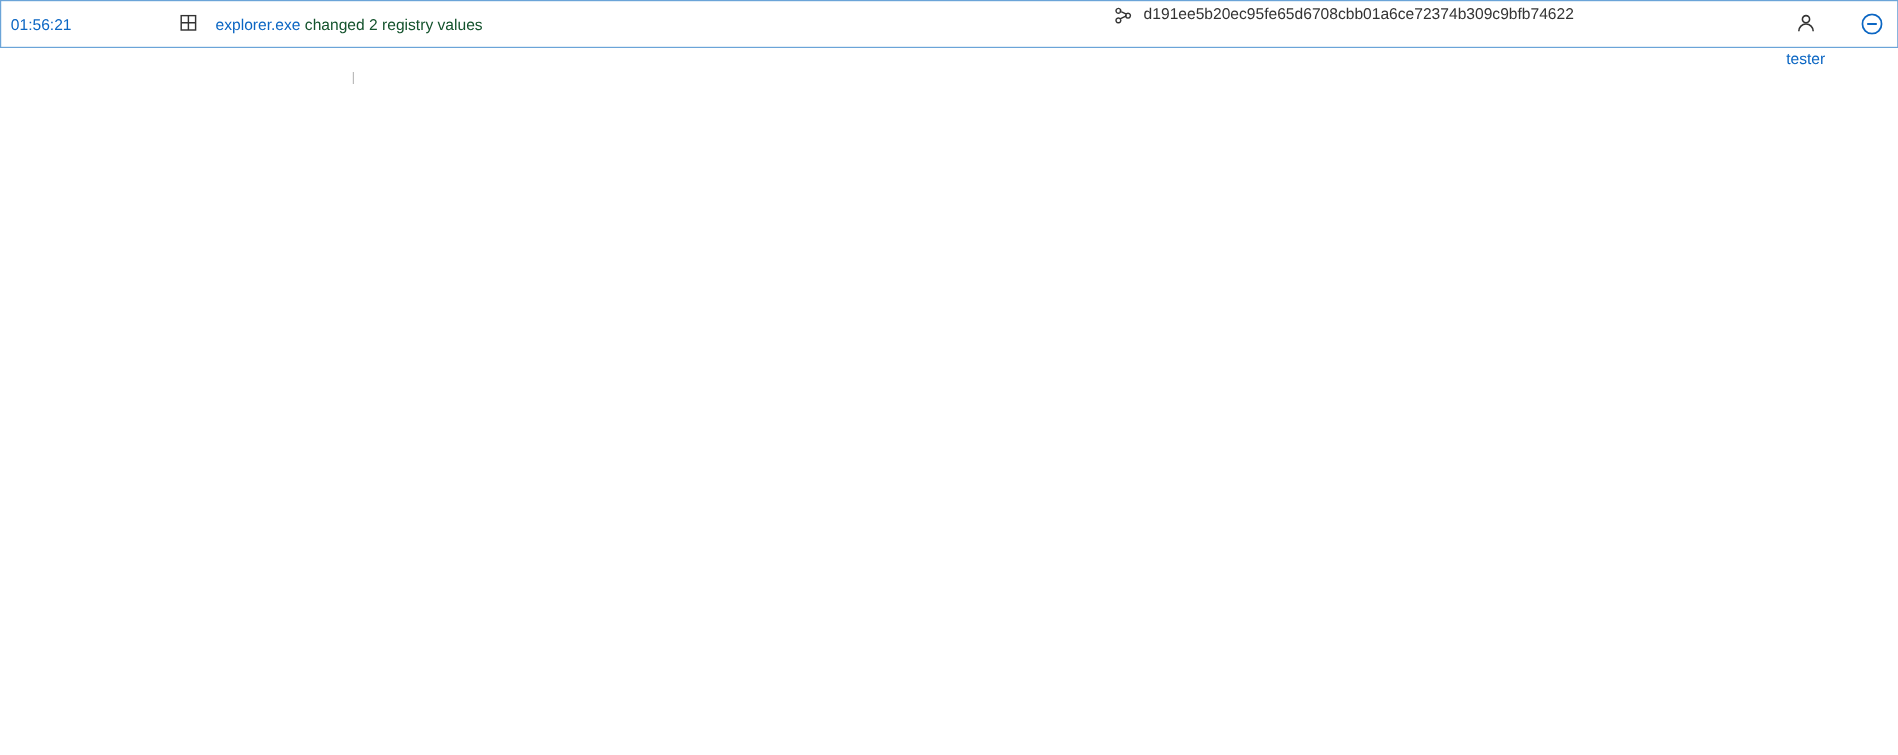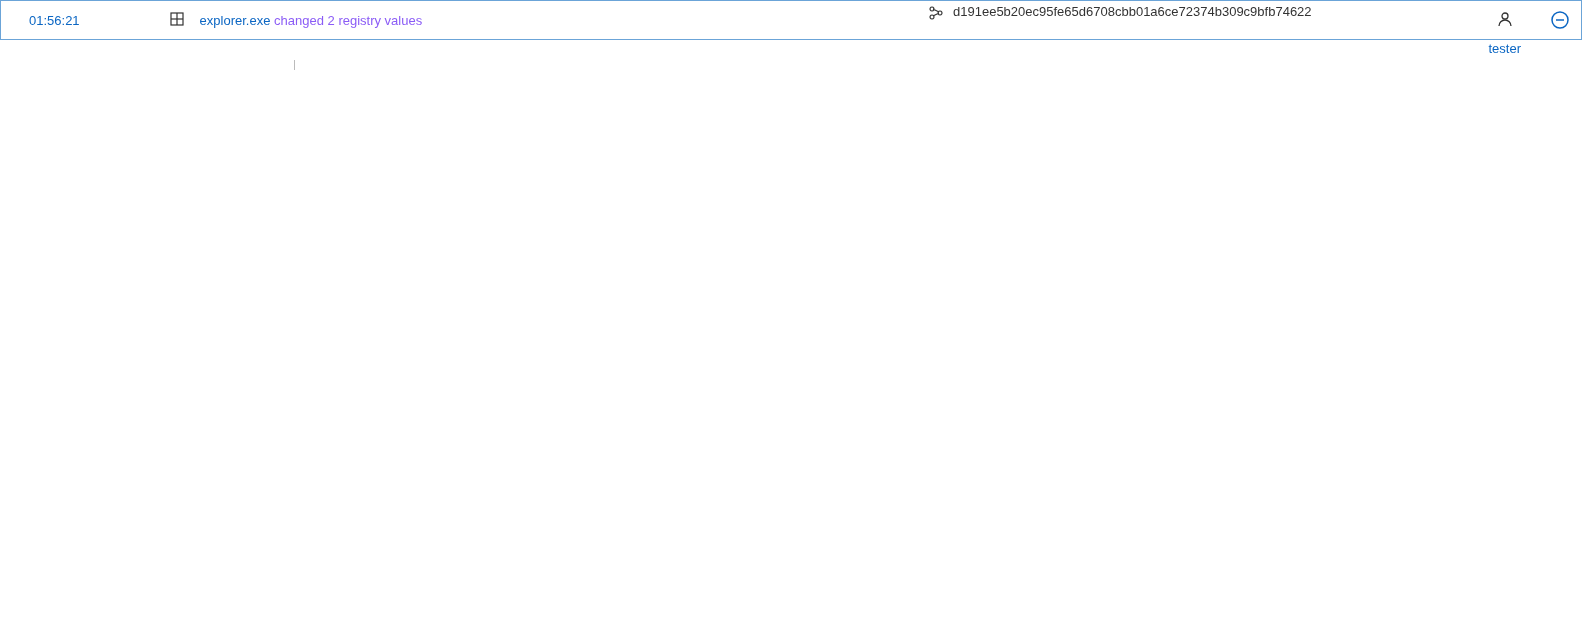--- a/index.html
+++ b/index.html
@@ -15,7 +15,7 @@
     padding: 0 8px;
     position: relative;
   }
-  .timestamp { color: #0b66c3; margin-left: 20px; margin-right: 90px; text-align: center; }
+  .timestamp { color: #0b66c3; margin-left: 0; margin-right: 90px; text-align: center; }
   .reg-icon-h { width: 16px; height: 16px; margin-right: 14px; }
   .link-blue { color: #0b66c3; cursor: pointer; }
   .summary-text { color: #8b5cf6; margin-top: 46px; }

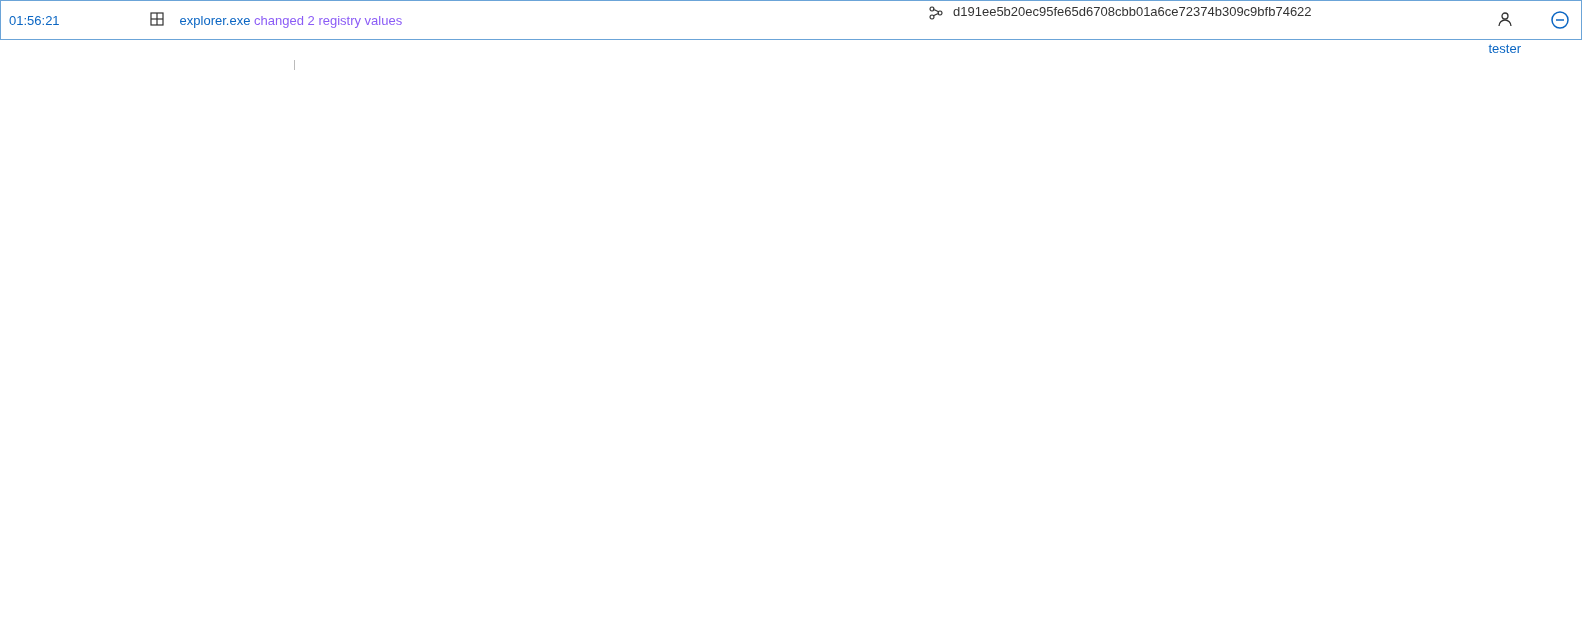--- a/index.html
+++ b/index.html
@@ -18,7 +18,7 @@
   .timestamp { color: #0b66c3; margin-left: 0; margin-right: 90px; text-align: center; }
   .reg-icon-h { width: 16px; height: 16px; margin-right: 14px; }
   .link-blue { color: #0b66c3; cursor: pointer; }
-  .summary-text { color: #8b5cf6; margin-top: 46px; }
+  .summary-text { color: #14532d; margin-top: 46px; }
   .hash-block {
     position: absolute;
     left: 928px;

